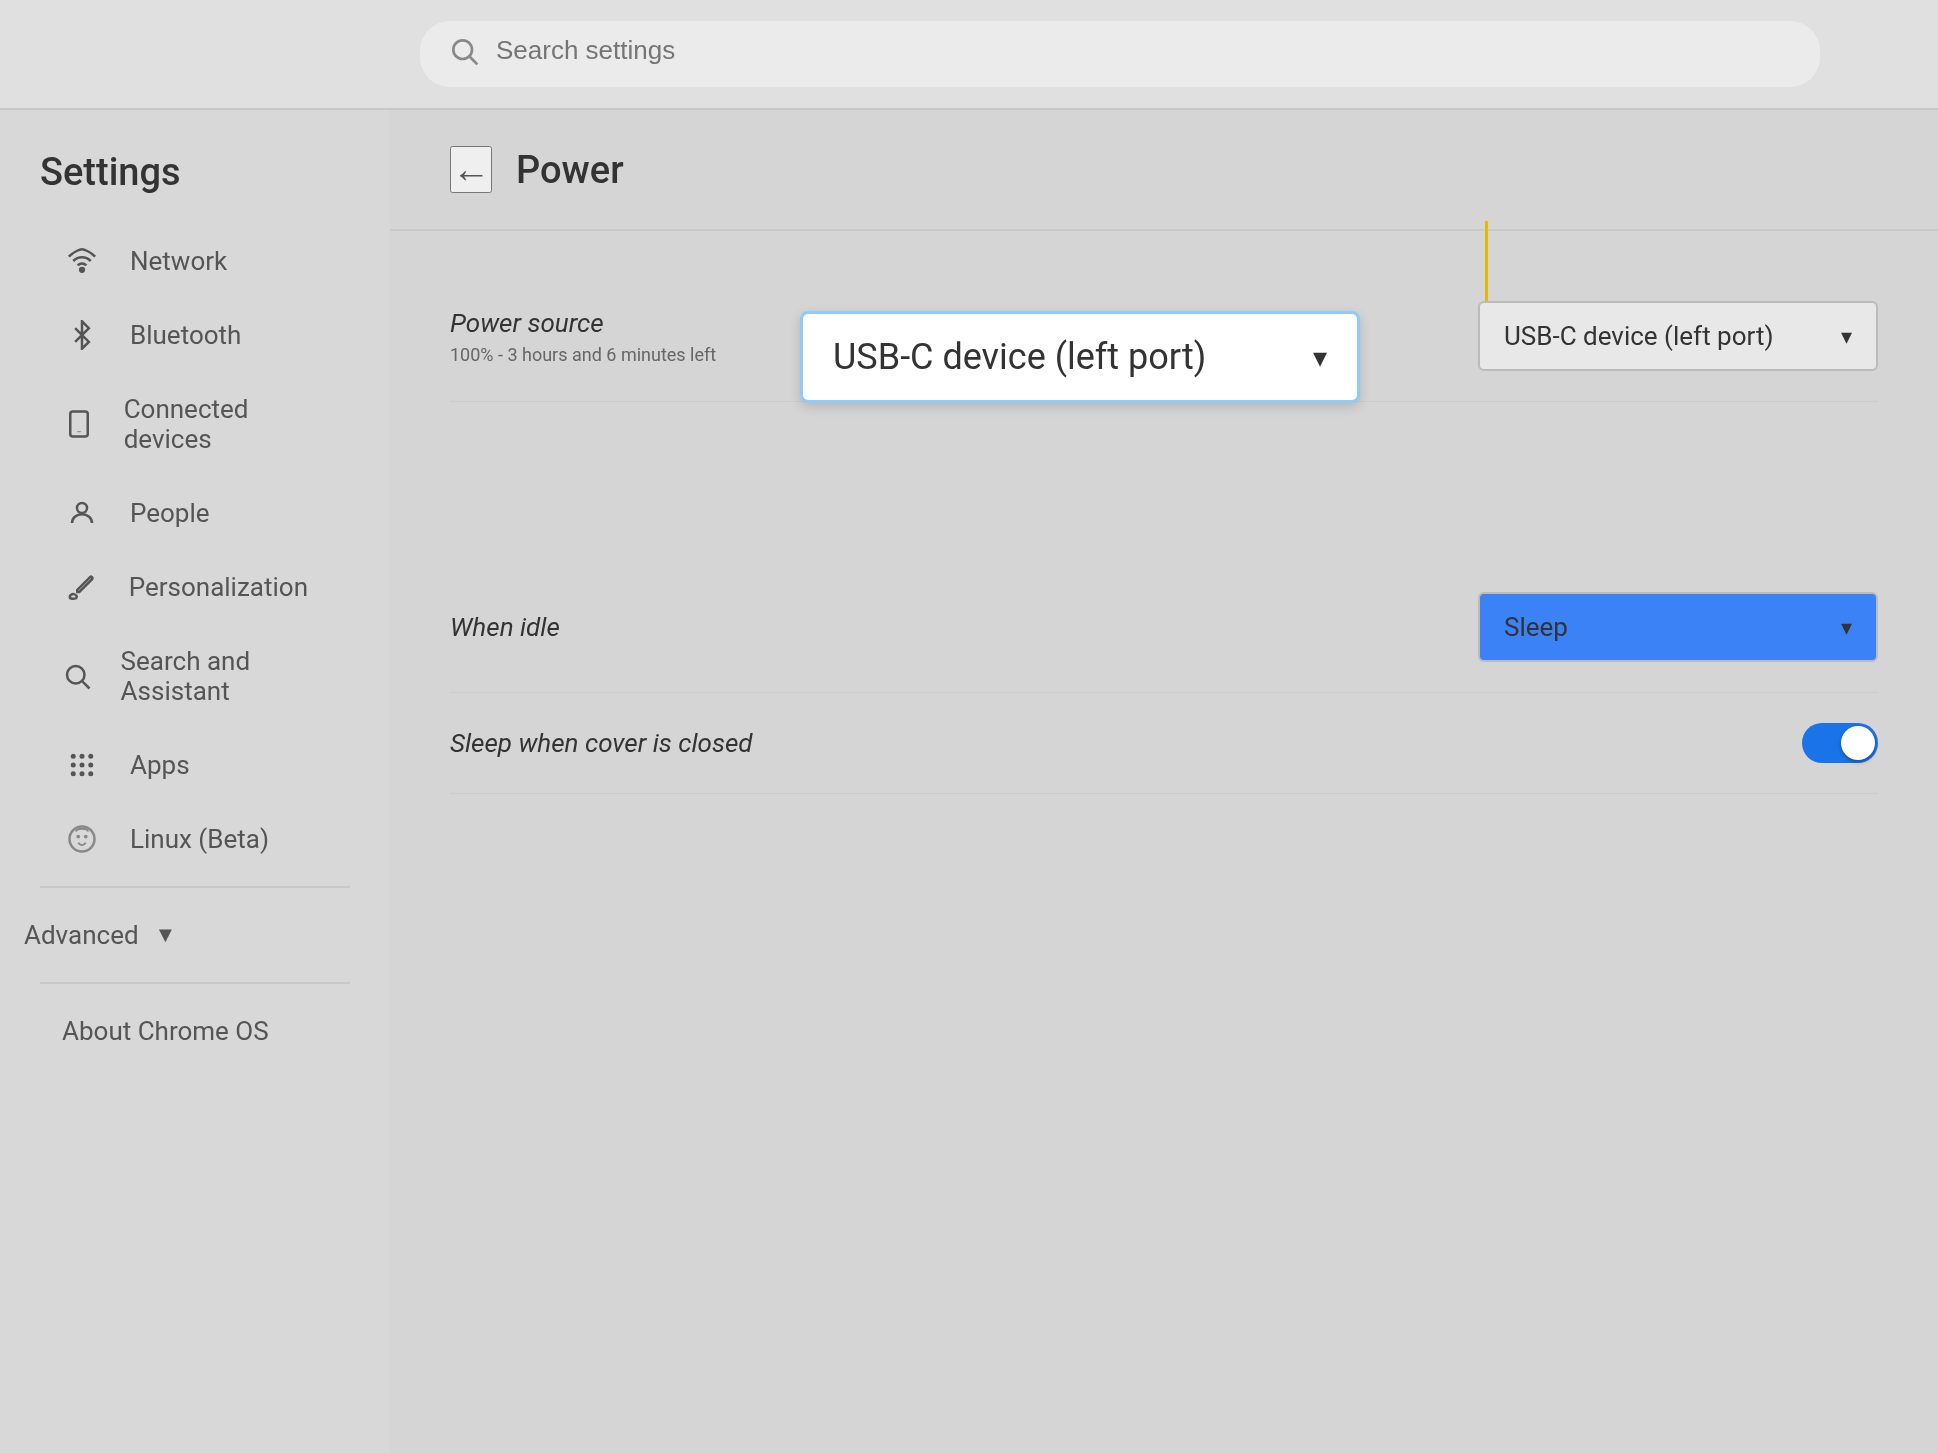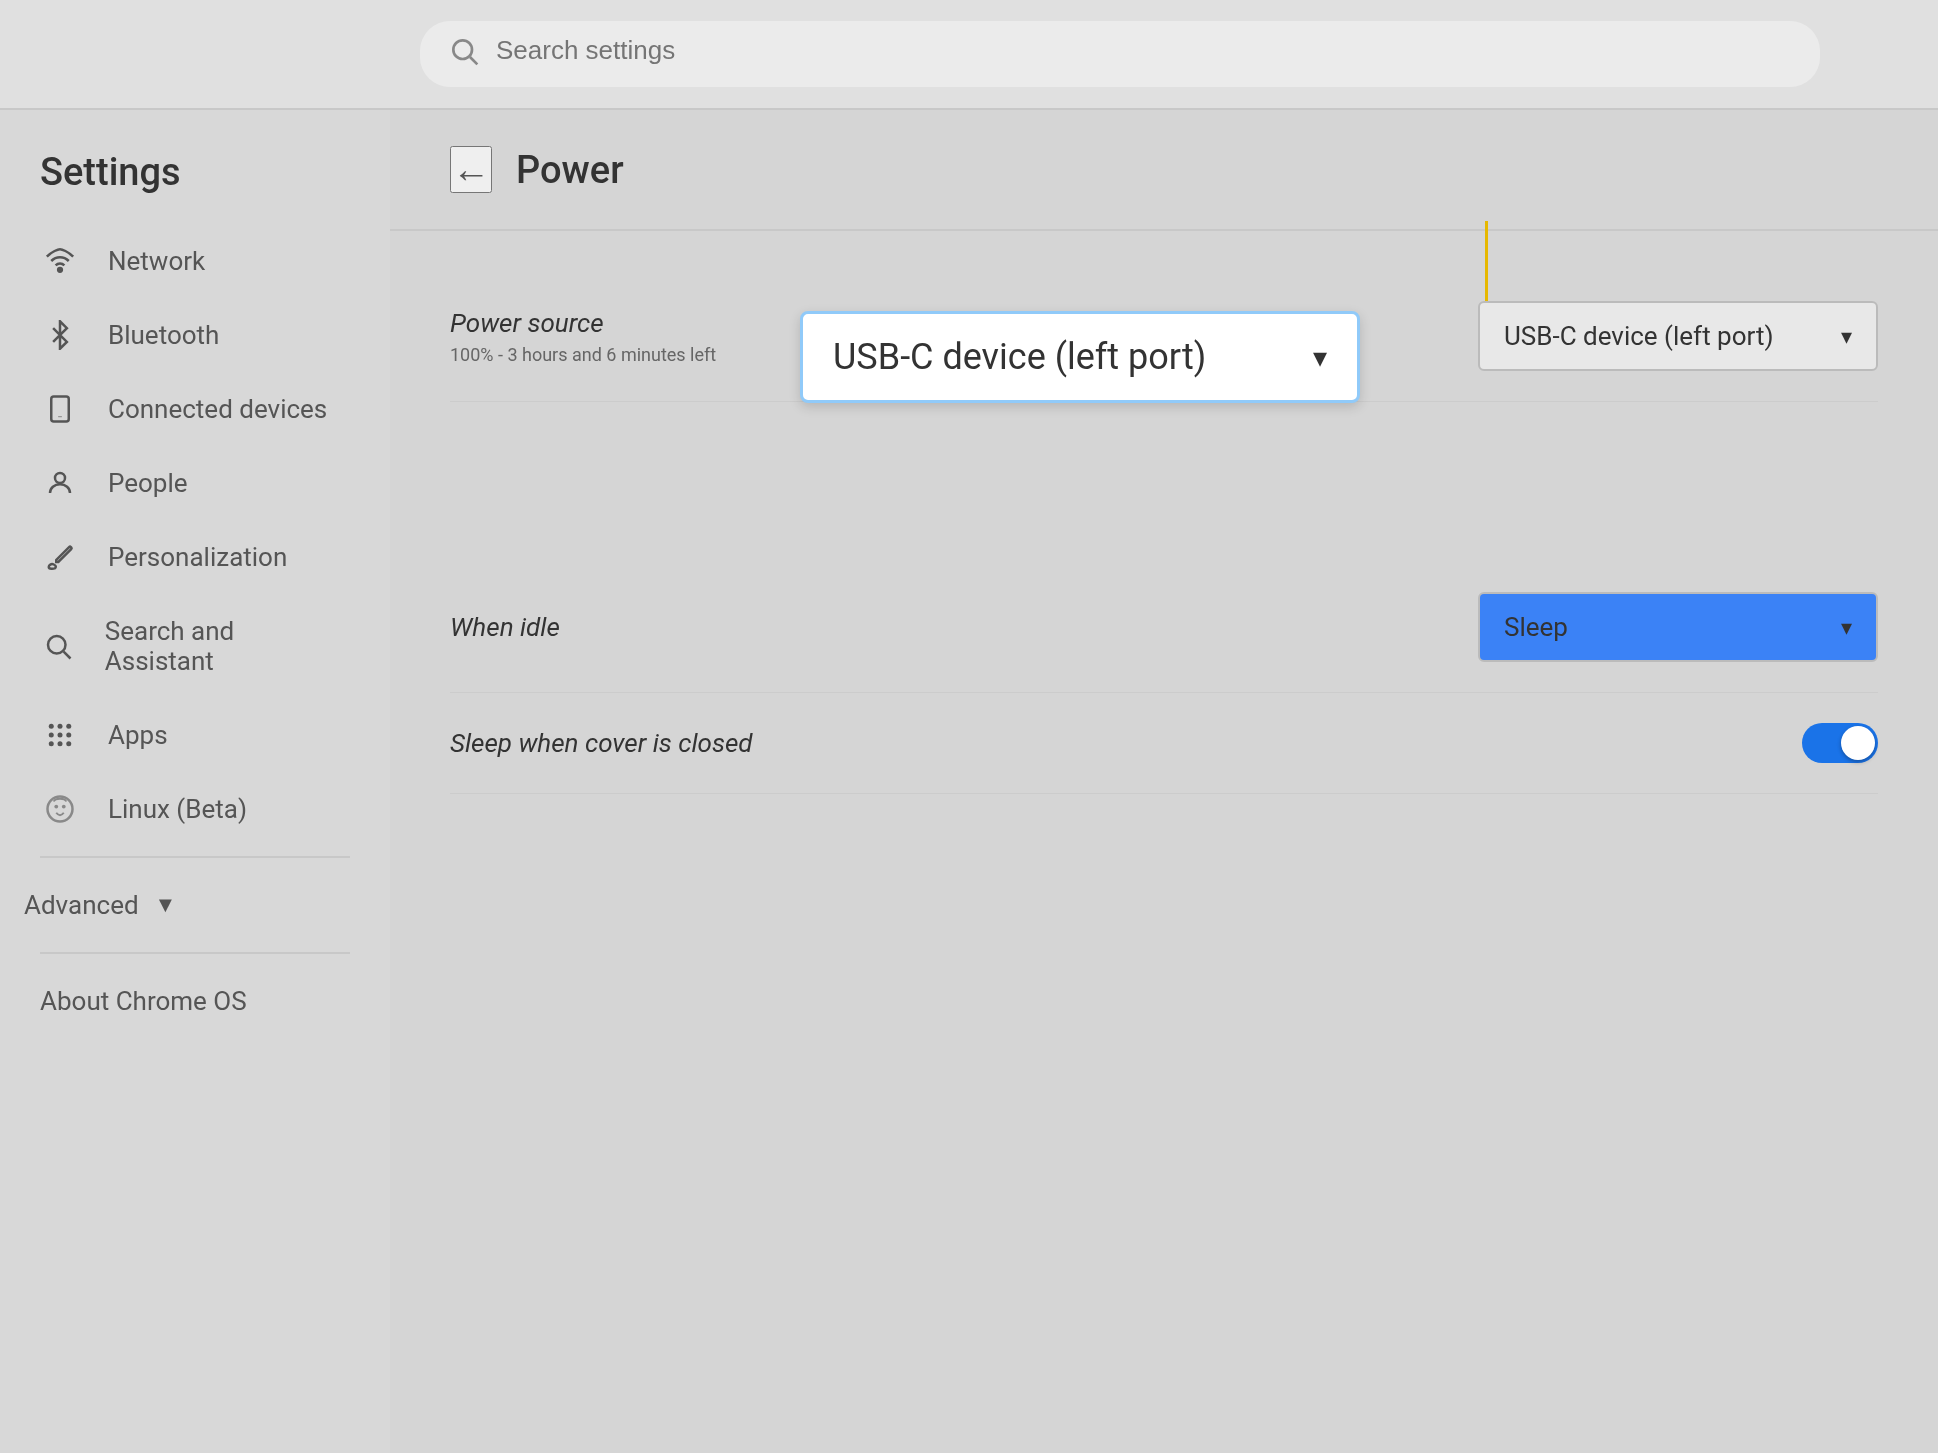--- a/index.html
+++ b/index.html
@@ -69,7 +69,7 @@
     .sidebar-item {
       display: flex;
       align-items: center;
-      padding: 22px 40px;
+      padding: 22px 62px;
       cursor: pointer;
       border-radius: 0 40px 40px 0;
       margin-right: 20px;

